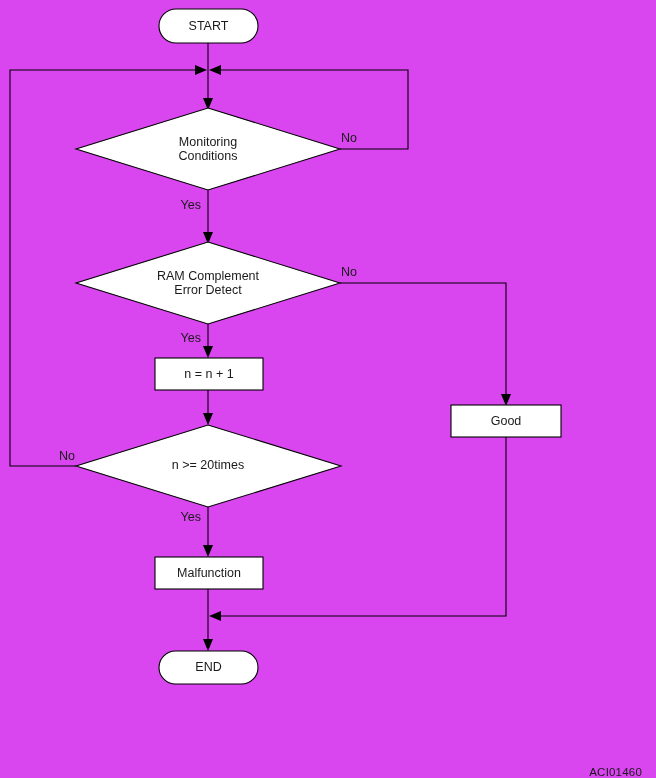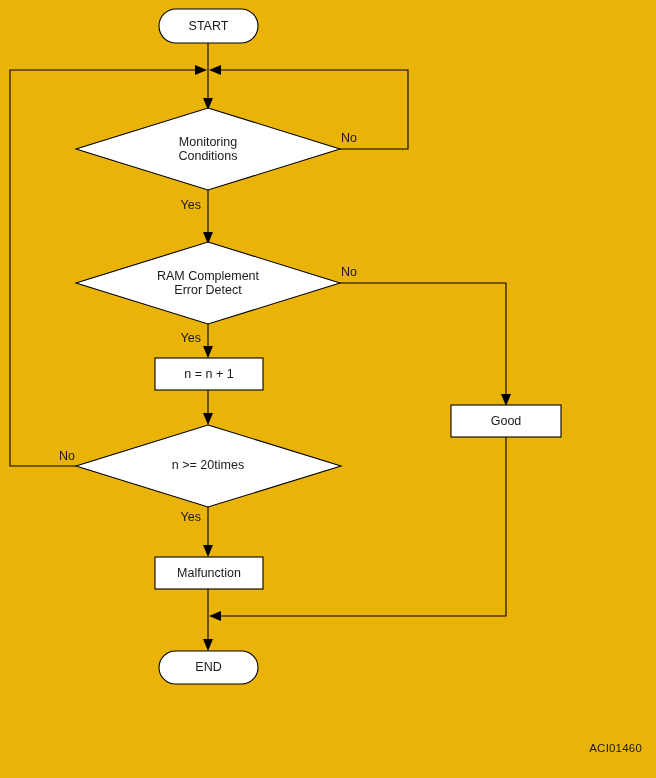--- a/index.html
+++ b/index.html
@@ -15,7 +15,7 @@
     position: relative;
     width: 656px;
     height: 778px;
-    background: #eab308;
+    background: #d946ef;
     overflow: hidden;
   }
   #flow-svg {

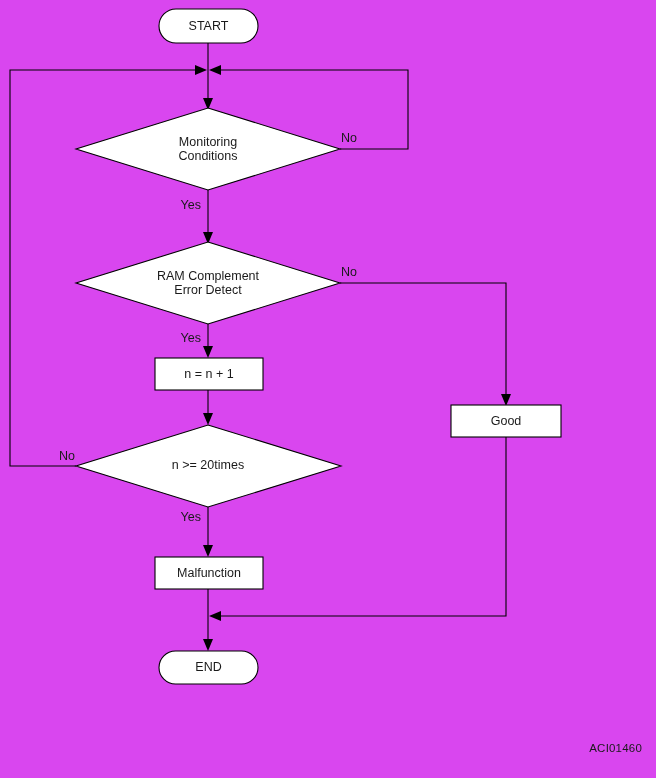--- a/index.html
+++ b/index.html
@@ -57,7 +57,7 @@
   .figure-code {
     position: absolute;
     right: 14px;
-    bottom: 24px;
+    bottom: 0;
     font-family: "Liberation Sans", sans-serif;
     font-size: 11.5px;
     color: #1a1a1a;

